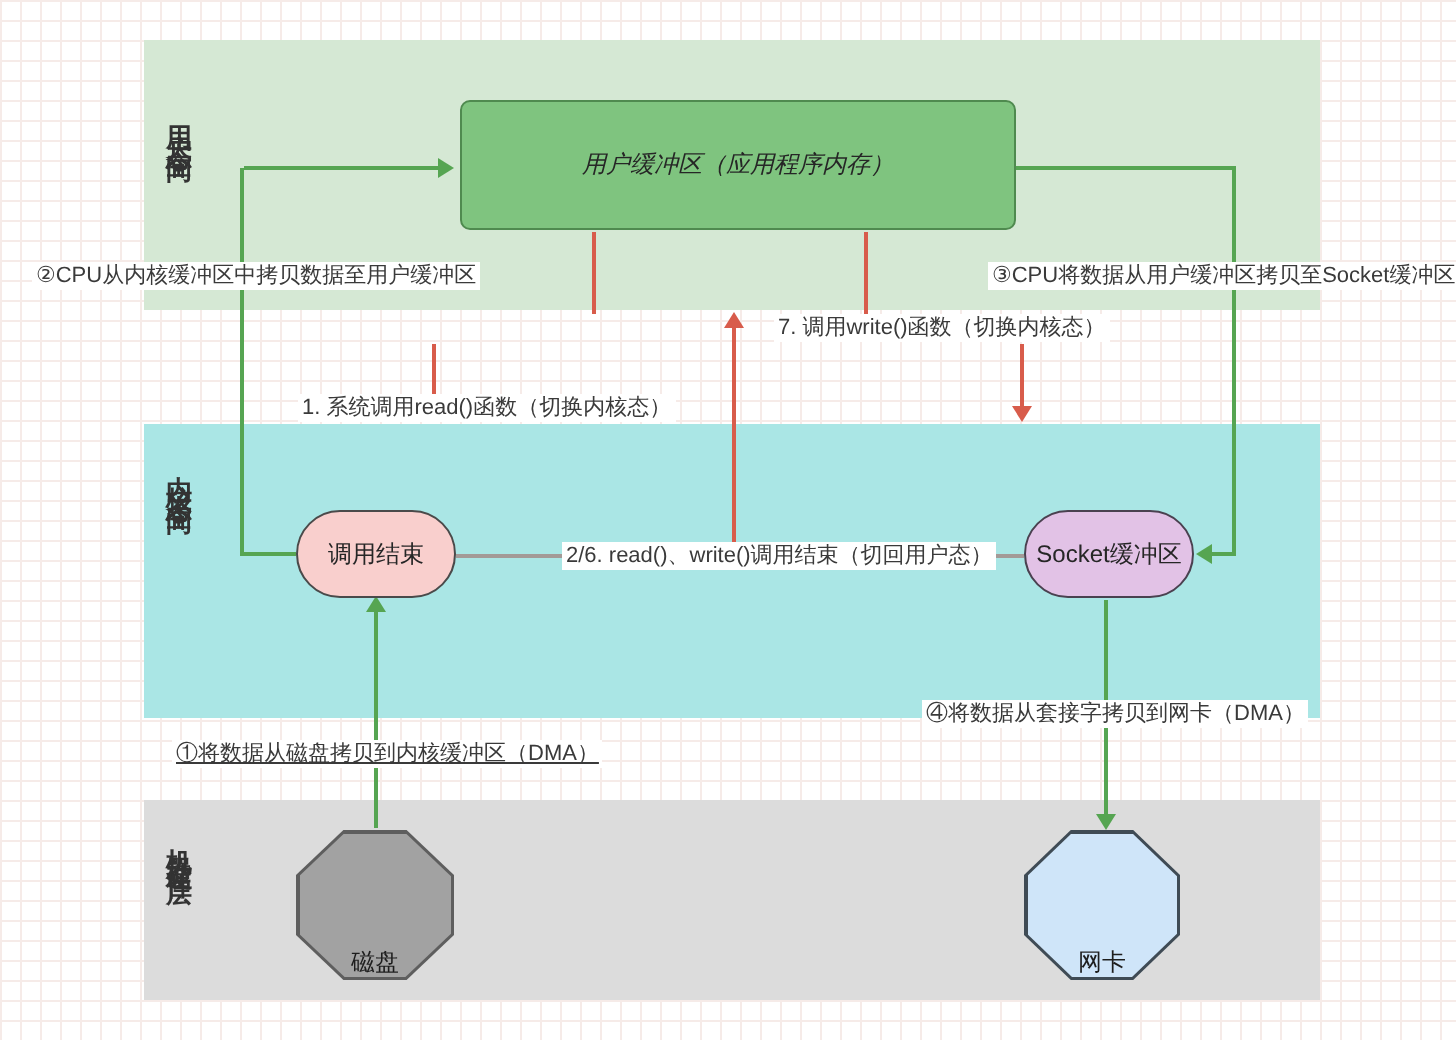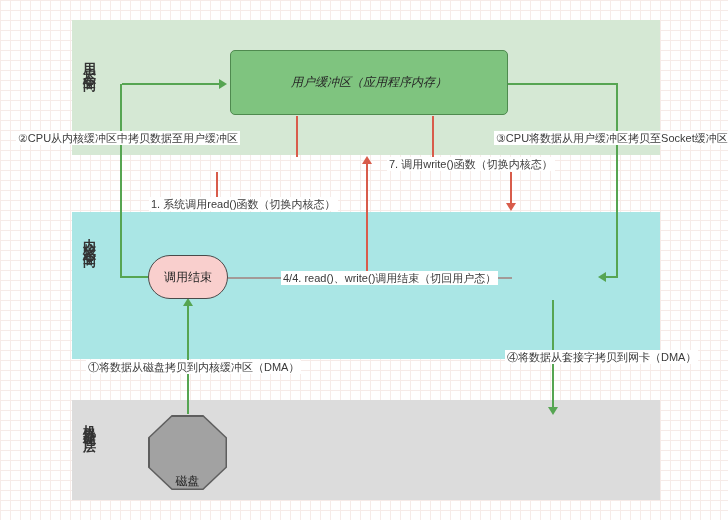--- a/index.html
+++ b/index.html
@@ -114,7 +114,7 @@
   <div class="elabel" style="left:494px;top:131px;">③CPU将数据从用户缓冲区拷贝至Socket缓冲区</div>
   <div class="elabel" style="left:149px;top:157px;margin-top:40px;">1. 系统调用read()函数（切换内核态）</div>
   <div class="elabel" style="left:387px;top:157px;">7. 调用write()函数（切换内核态）</div>
-  <div class="elabel" style="left:281px;top:271px;">4/4. read()、write()调用结束（切回用户态）</div>
+  <div class="elabel" style="left:281px;top:271px;">2/6. read()、write()调用结束（切回用户态）</div>
   <div class="elabel" style="left:86px;top:360px;">①将数据从磁盘拷贝到内核缓冲区（DMA）</div>
   <div class="elabel" style="left:461px;top:350px;margin-left:44px;">④将数据从套接字拷贝到网卡（DMA）</div>
 

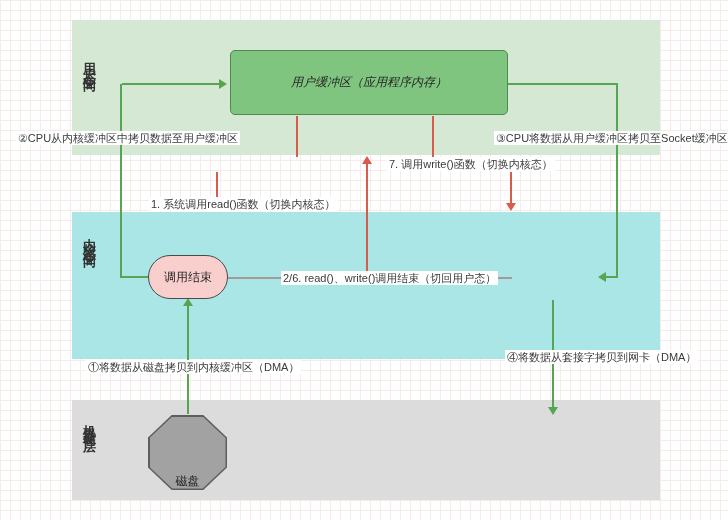--- a/index.html
+++ b/index.html
@@ -104,6 +104,7 @@
 
   <div class="node" id="node-user-buffer">用户缓冲区（应用程序内存）</div>
   <div class="node" id="node-kernel-buffer">调用结束</div>
+  <div class="node" id="node-socket-buffer">Socket缓冲区</div>
 
   <div class="oct" id="node-disk">
     <div class="oct-inner"></div>

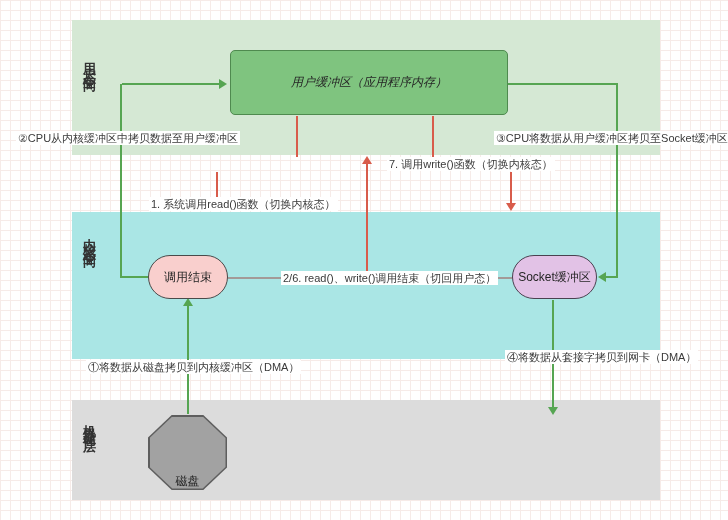--- a/index.html
+++ b/index.html
@@ -117,7 +117,7 @@
   <div class="elabel" style="left:387px;top:157px;">7. 调用write()函数（切换内核态）</div>
   <div class="elabel" style="left:281px;top:271px;">2/6. read()、write()调用结束（切回用户态）</div>
   <div class="elabel" style="left:86px;top:360px;">①将数据从磁盘拷贝到内核缓冲区（DMA）</div>
-  <div class="elabel" style="left:461px;top:350px;margin-left:44px;">④将数据从套接字拷贝到网卡（DMA）</div>
+  <div class="elabel" style="left:461px;top:350px;">④将数据从套接字拷贝到网卡（DMA）</div>
 
 </div>
 

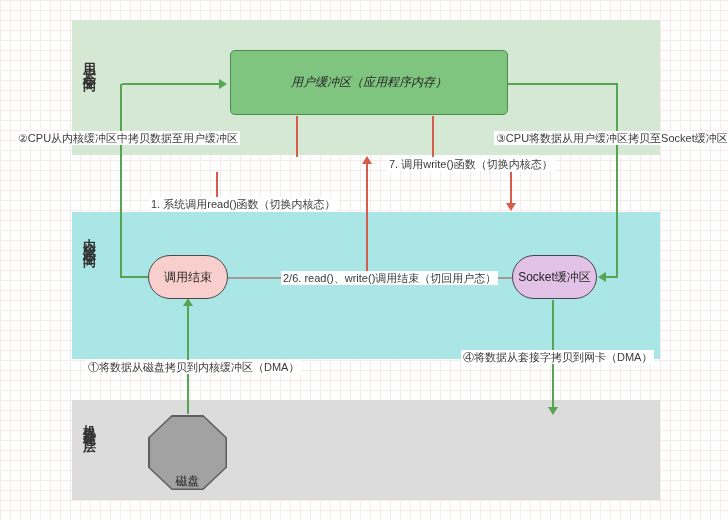--- a/index.html
+++ b/index.html
@@ -116,7 +116,7 @@
   <div class="elabel" style="left:149px;top:157px;margin-top:40px;">1. 系统调用read()函数（切换内核态）</div>
   <div class="elabel" style="left:387px;top:157px;">7. 调用write()函数（切换内核态）</div>
   <div class="elabel" style="left:281px;top:271px;">2/6. read()、write()调用结束（切回用户态）</div>
-  <div class="elabel" style="left:86px;top:360px;">①将数据从磁盘拷贝到内核缓冲区（DMA）</div>
+  <div class="elabel" style="left:86px;top:370px;text-decoration:underline;">①将数据从磁盘拷贝到内核缓冲区（DMA）</div>
   <div class="elabel" style="left:461px;top:350px;">④将数据从套接字拷贝到网卡（DMA）</div>
 
 </div>

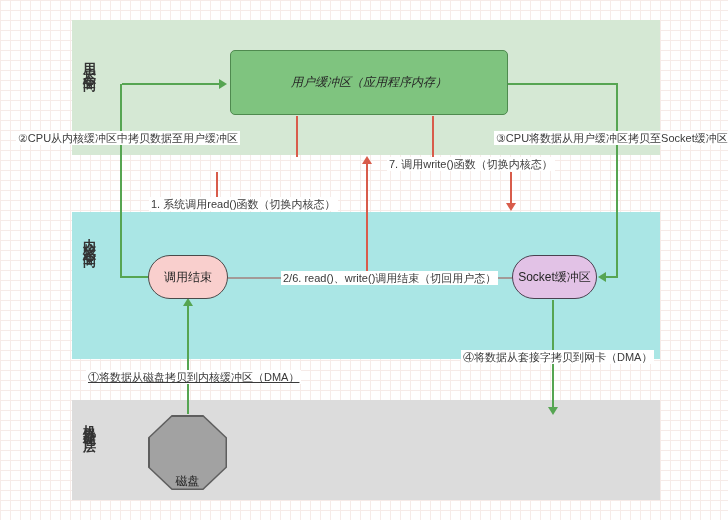--- a/index.html
+++ b/index.html
@@ -110,6 +110,10 @@
     <div class="oct-inner"></div>
     <span class="oct-label">磁盘</span>
   </div>
+  <div class="oct" id="node-nic">
+    <div class="oct-inner"></div>
+    <span class="oct-label">网卡</span>
+  </div>
 
   <div class="elabel" style="left:16px;top:131px;">②CPU从内核缓冲区中拷贝数据至用户缓冲区</div>
   <div class="elabel" style="left:494px;top:131px;">③CPU将数据从用户缓冲区拷贝至Socket缓冲区</div>

